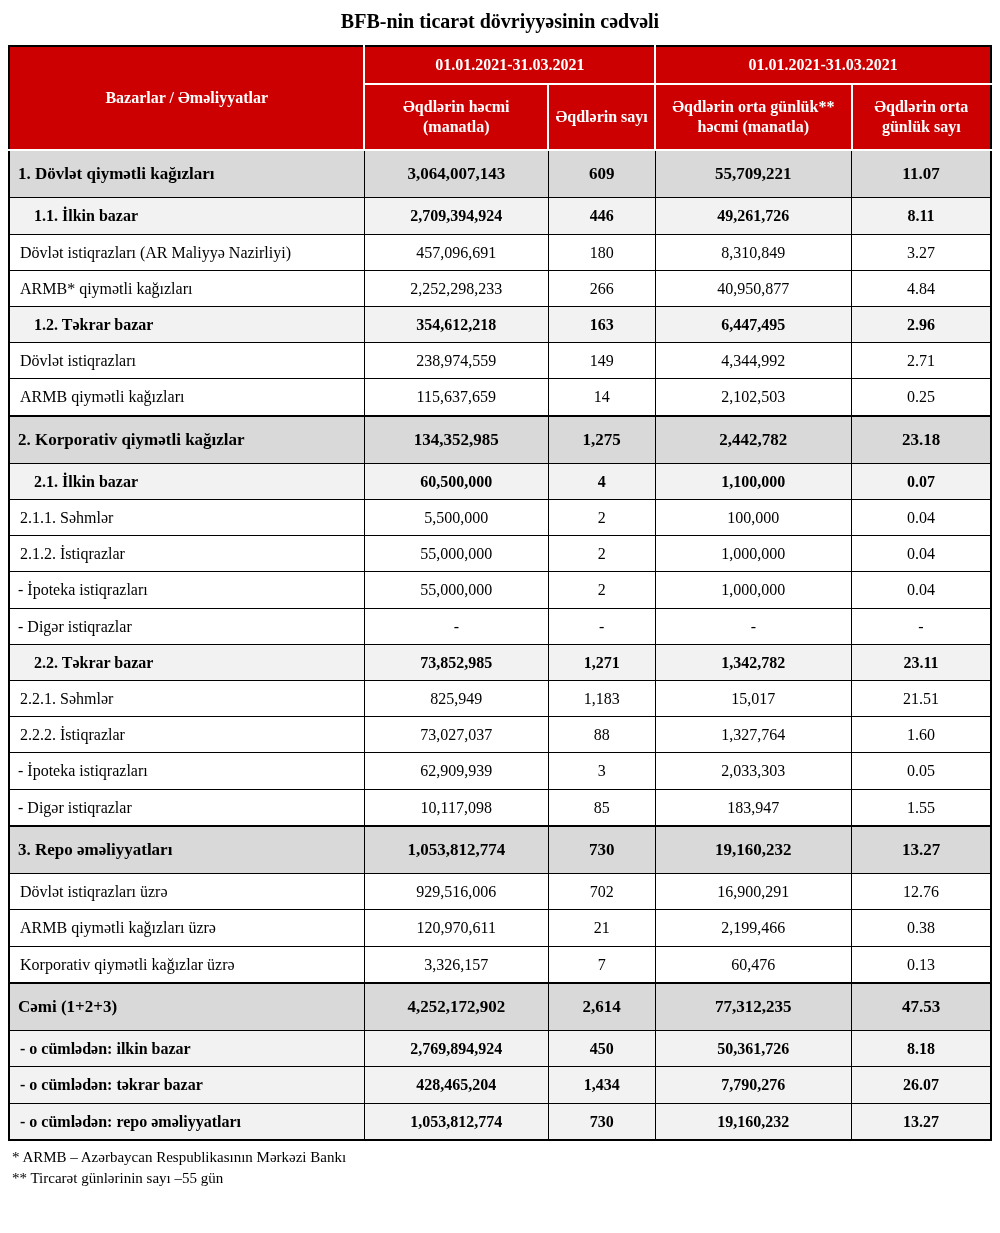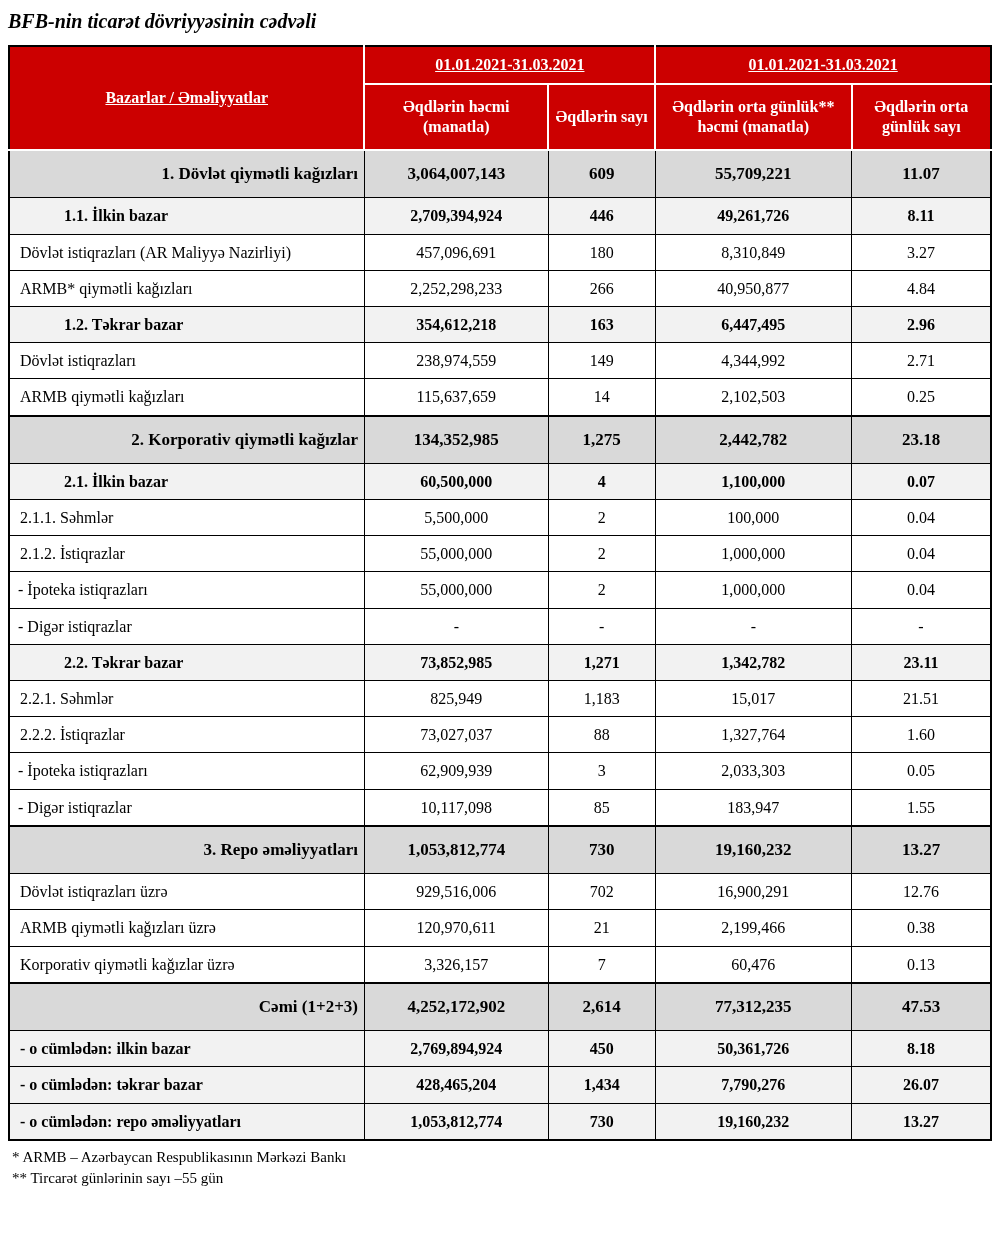--- a/index.html
+++ b/index.html
@@ -18,10 +18,10 @@
   }
   .page{padding:6px 8px 10px 8px;}
   .title{
+    text-align:center;
     font-size:20px;
     font-weight:700;
     margin:4px 0 12px 0;
-    font-style:italic;
   }
   table.trade-table{
     width:100%;

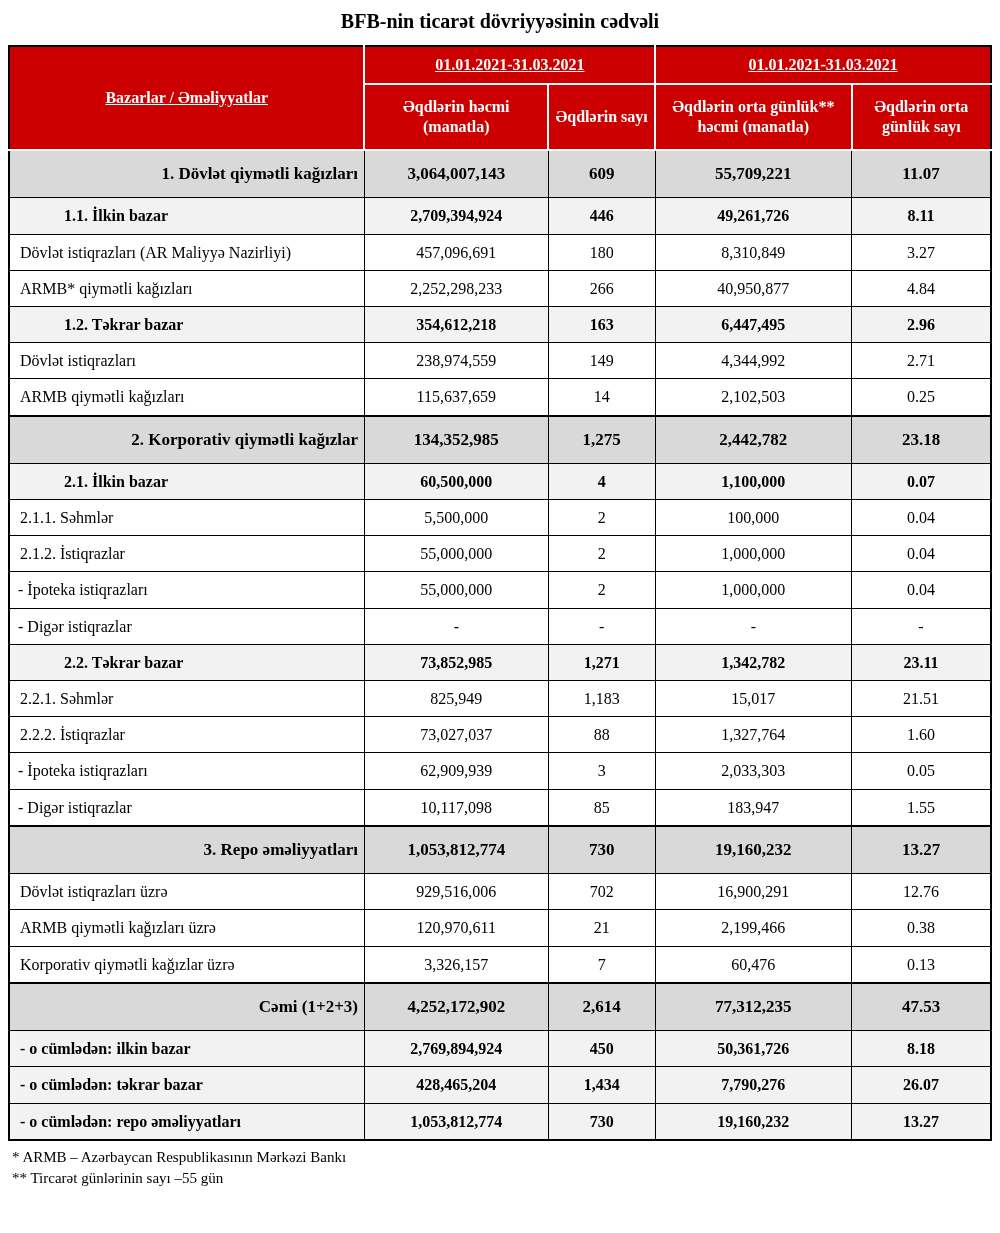--- a/index.html
+++ b/index.html
@@ -46,7 +46,7 @@
     padding:6px 6px;
     line-height:1.25;
   }
-  thead tr.h-row1 th{height:38px;font-size:16px;text-decoration:underline;}
+  thead tr.h-row1 th{height:38px;font-size:16px;}
   thead tr.h-row2 th{height:66px;}
   thead th.edge-left{border-left-color:var(--border-color);text-align:center;}
   thead th.edge-right{border-right-color:var(--border-color);}

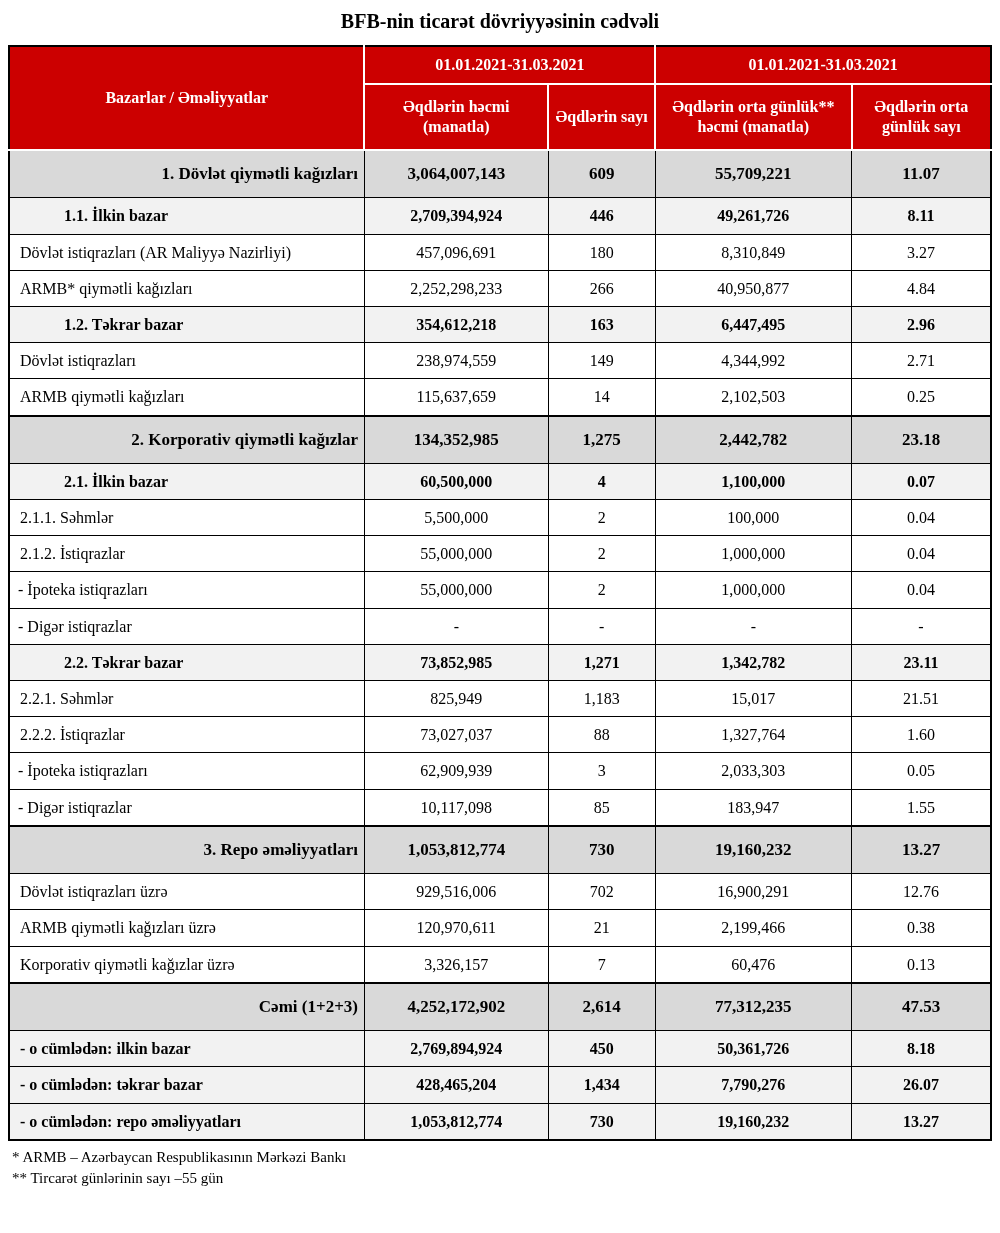--- a/index.html
+++ b/index.html
@@ -69,7 +69,7 @@
     padding-top:13px;padding-bottom:13px;
     border-top-width:2px;
   }
-  tr.row-section td.label{padding-left:8px;text-align:right;}
+  tr.row-section td.label{padding-left:8px;}
 
   tr.row-subsection td{
     background:var(--subsection-bg);

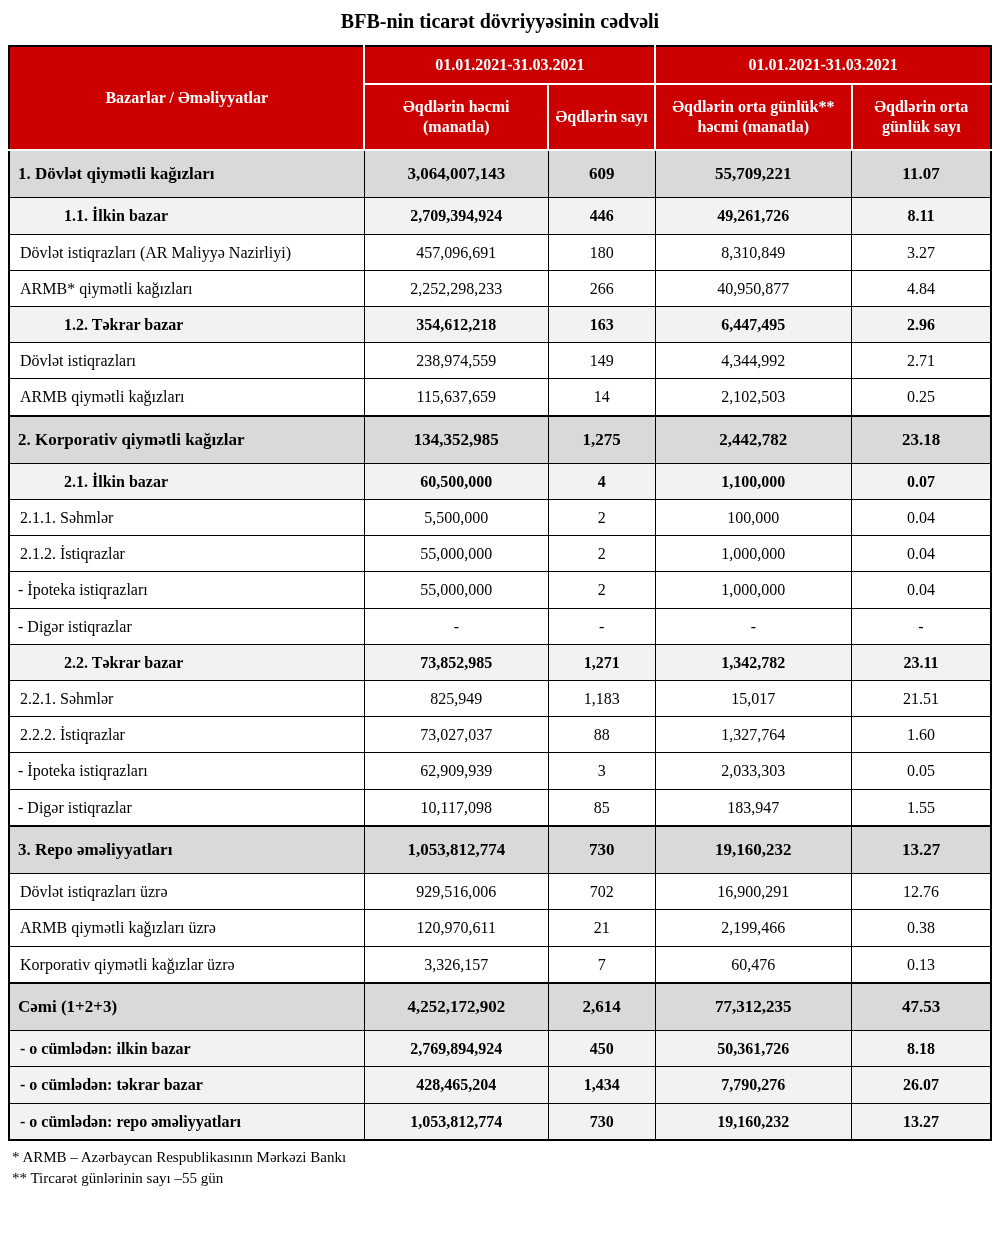--- a/index.html
+++ b/index.html
@@ -75,7 +75,7 @@
     background:var(--subsection-bg);
     font-weight:700;
   }
-  tr.row-subsection td.label{padding-left:54px;}
+  tr.row-subsection td.label{padding-left:24px;}
 
   tr.row-dash td.label{padding-left:8px;}
 

